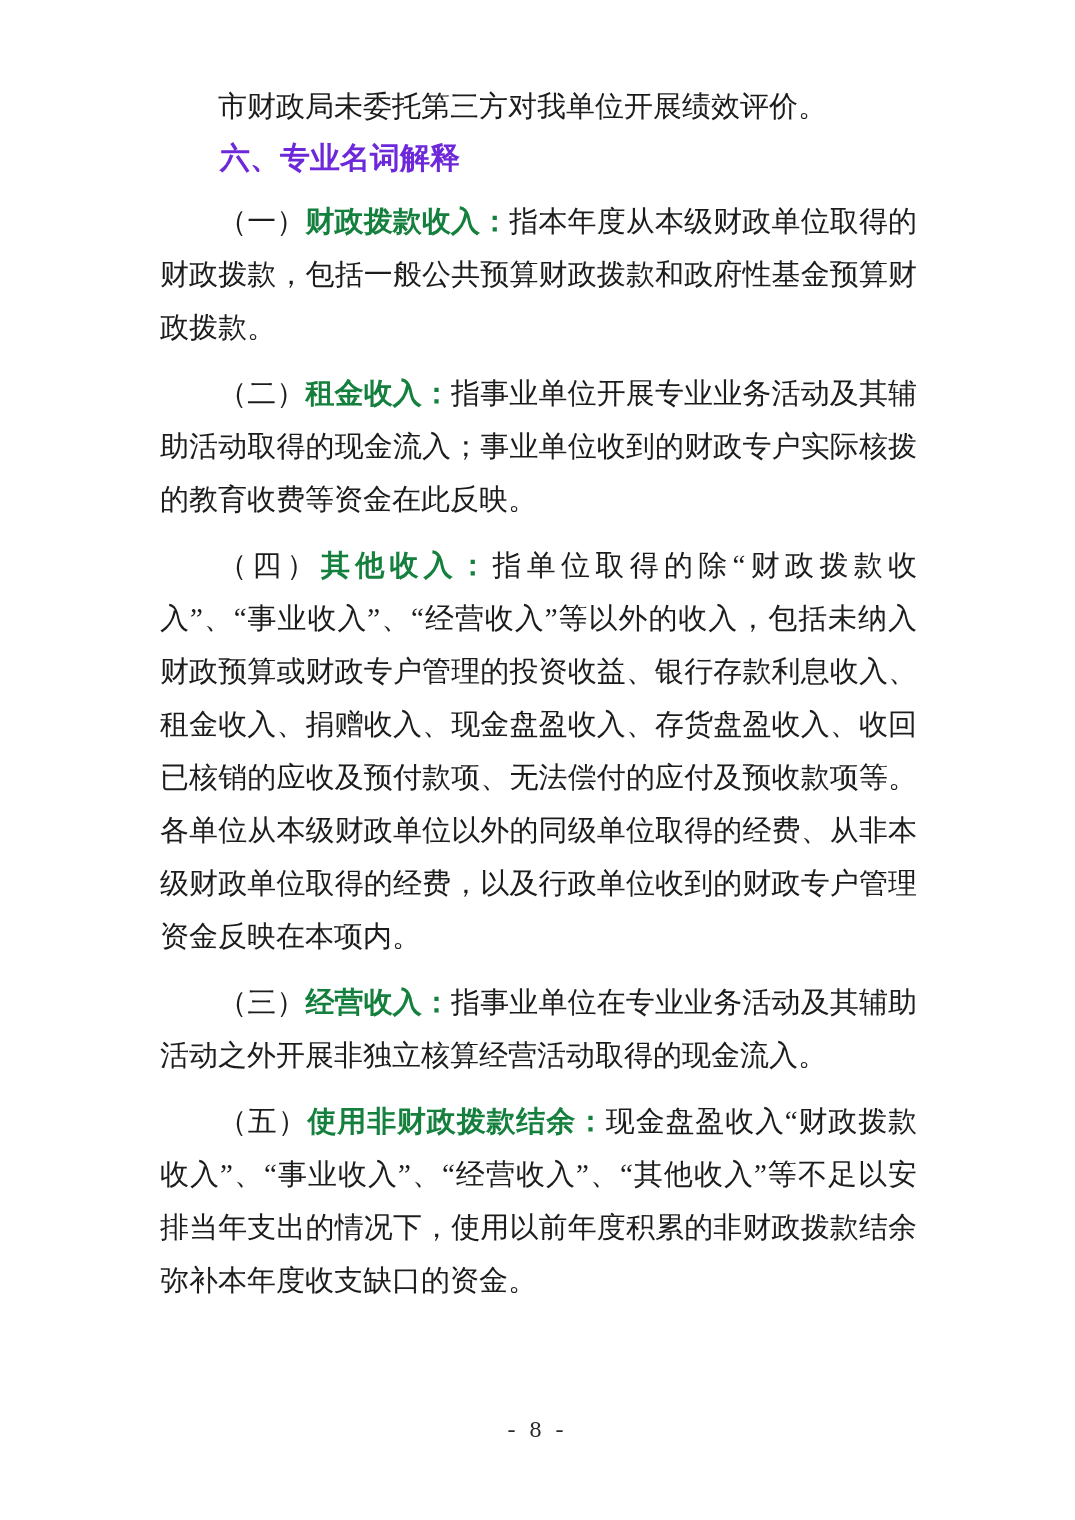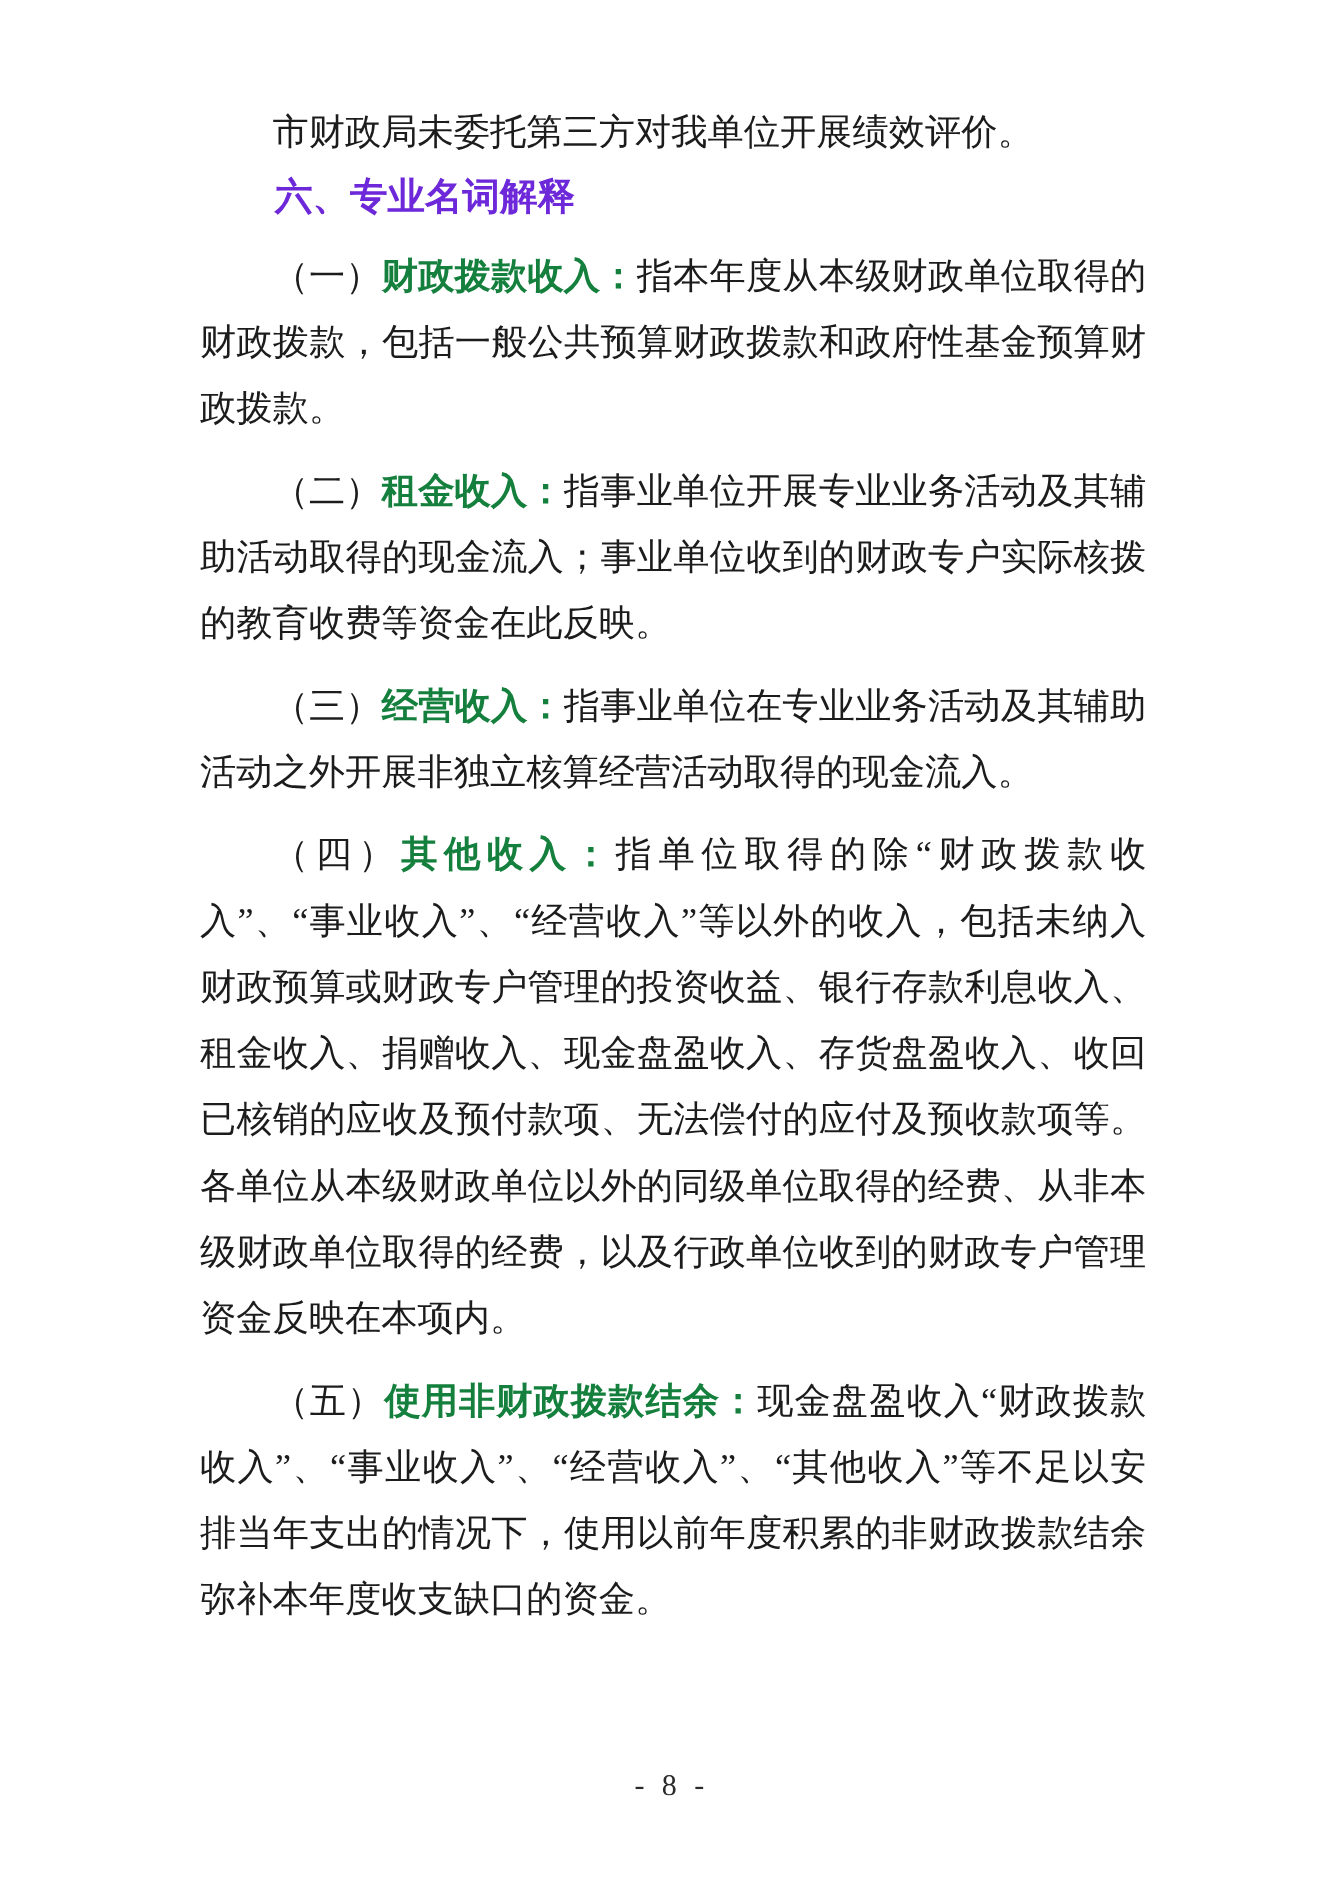--- a/index.html
+++ b/index.html
@@ -69,9 +69,9 @@
 
   <p class="body-text definition"><span>（二）</span><span class="term">租金收入：</span><span>指事业单位开展专业业务活动及其辅助活动取得的现金流入；事业单位收到的财政专户实际核拨的教育收费等资金在此反映。</span></p>
 
+  <p class="body-text definition"><span>（四）</span><span class="term">其他收入：</span><span>指单位取得的除“财政拨款收入”、“事业收入”、“经营收入”等以外的收入，包括未纳入财政预算或财政专户管理的投资收益、银行存款利息收入、租金收入、捐赠收入、现金盘盈收入、存货盘盈收入、收回已核销的应收及预付款项、无法偿付的应付及预收款项等。各单位从本级财政单位以外的同级单位取得的经费、从非本级财政单位取得的经费，以及行政单位收到的财政专户管理资金反映在本项内。</span></p>
+
   <p class="body-text definition"><span>（三）</span><span class="term">经营收入：</span><span>指事业单位在专业业务活动及其辅助活动之外开展非独立核算经营活动取得的现金流入。</span></p>
-
-  <p class="body-text definition"><span>（四）</span><span class="term">其他收入：</span><span>指单位取得的除“财政拨款收入”、“事业收入”、“经营收入”等以外的收入，包括未纳入财政预算或财政专户管理的投资收益、银行存款利息收入、租金收入、捐赠收入、现金盘盈收入、存货盘盈收入、收回已核销的应收及预付款项、无法偿付的应付及预收款项等。各单位从本级财政单位以外的同级单位取得的经费、从非本级财政单位取得的经费，以及行政单位收到的财政专户管理资金反映在本项内。</span></p>
 
   <p class="body-text definition"><span>（五）</span><span class="term">使用非财政拨款结余：</span><span>现金盘盈收入“财政拨款收入”、“事业收入”、“经营收入”、“其他收入”等不足以安排当年支出的情况下，使用以前年度积累的非财政拨款结余弥补本年度收支缺口的资金。</span></p>
 

